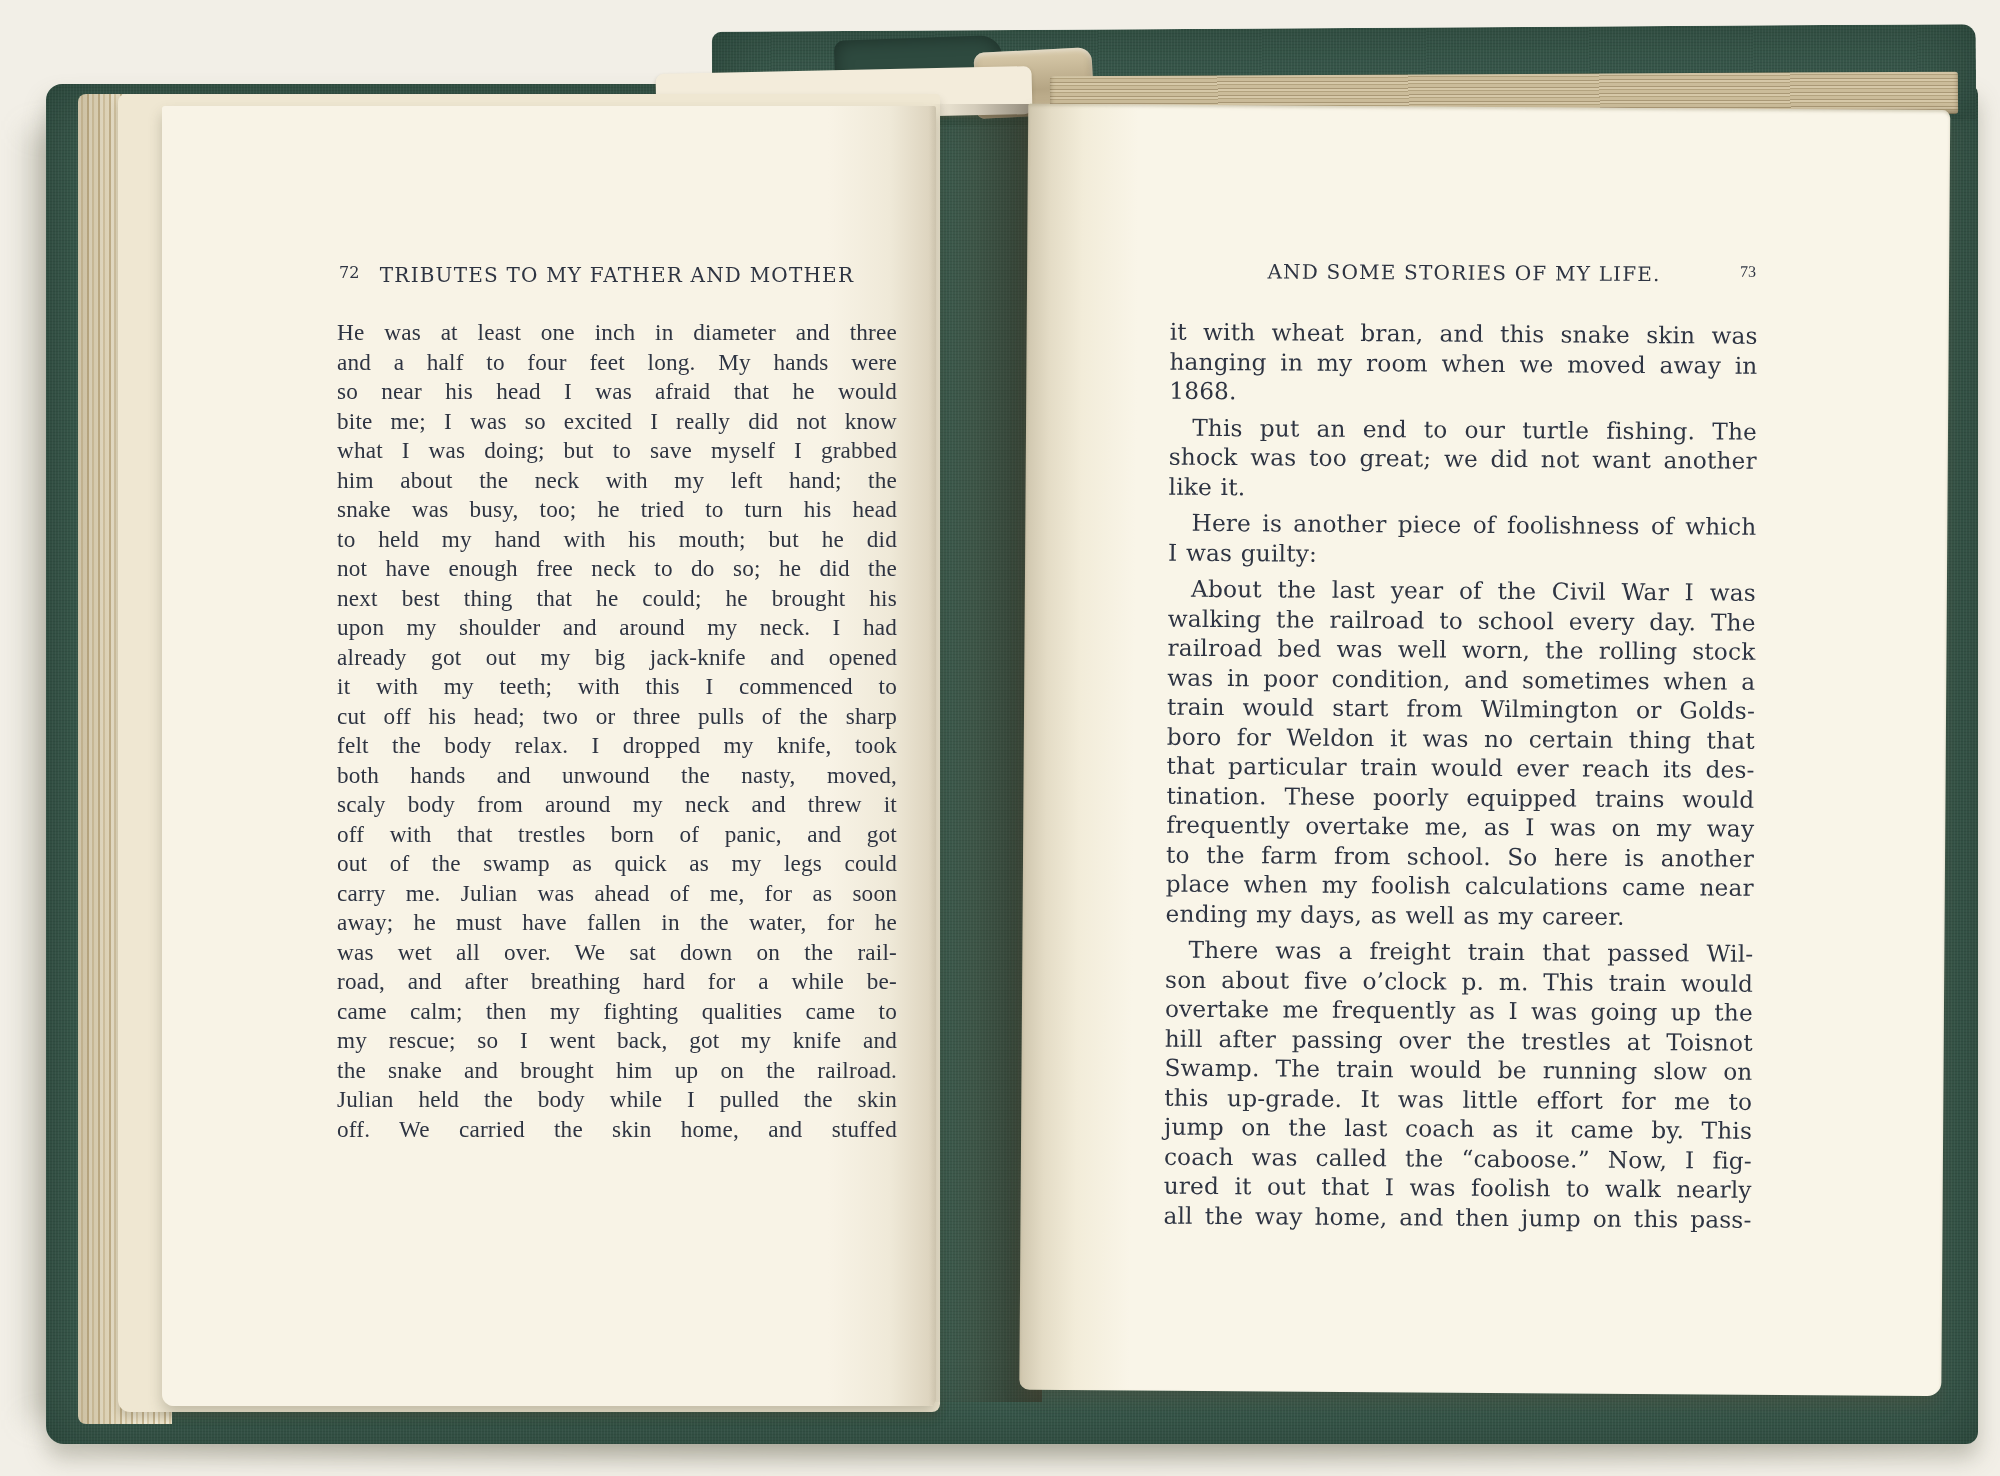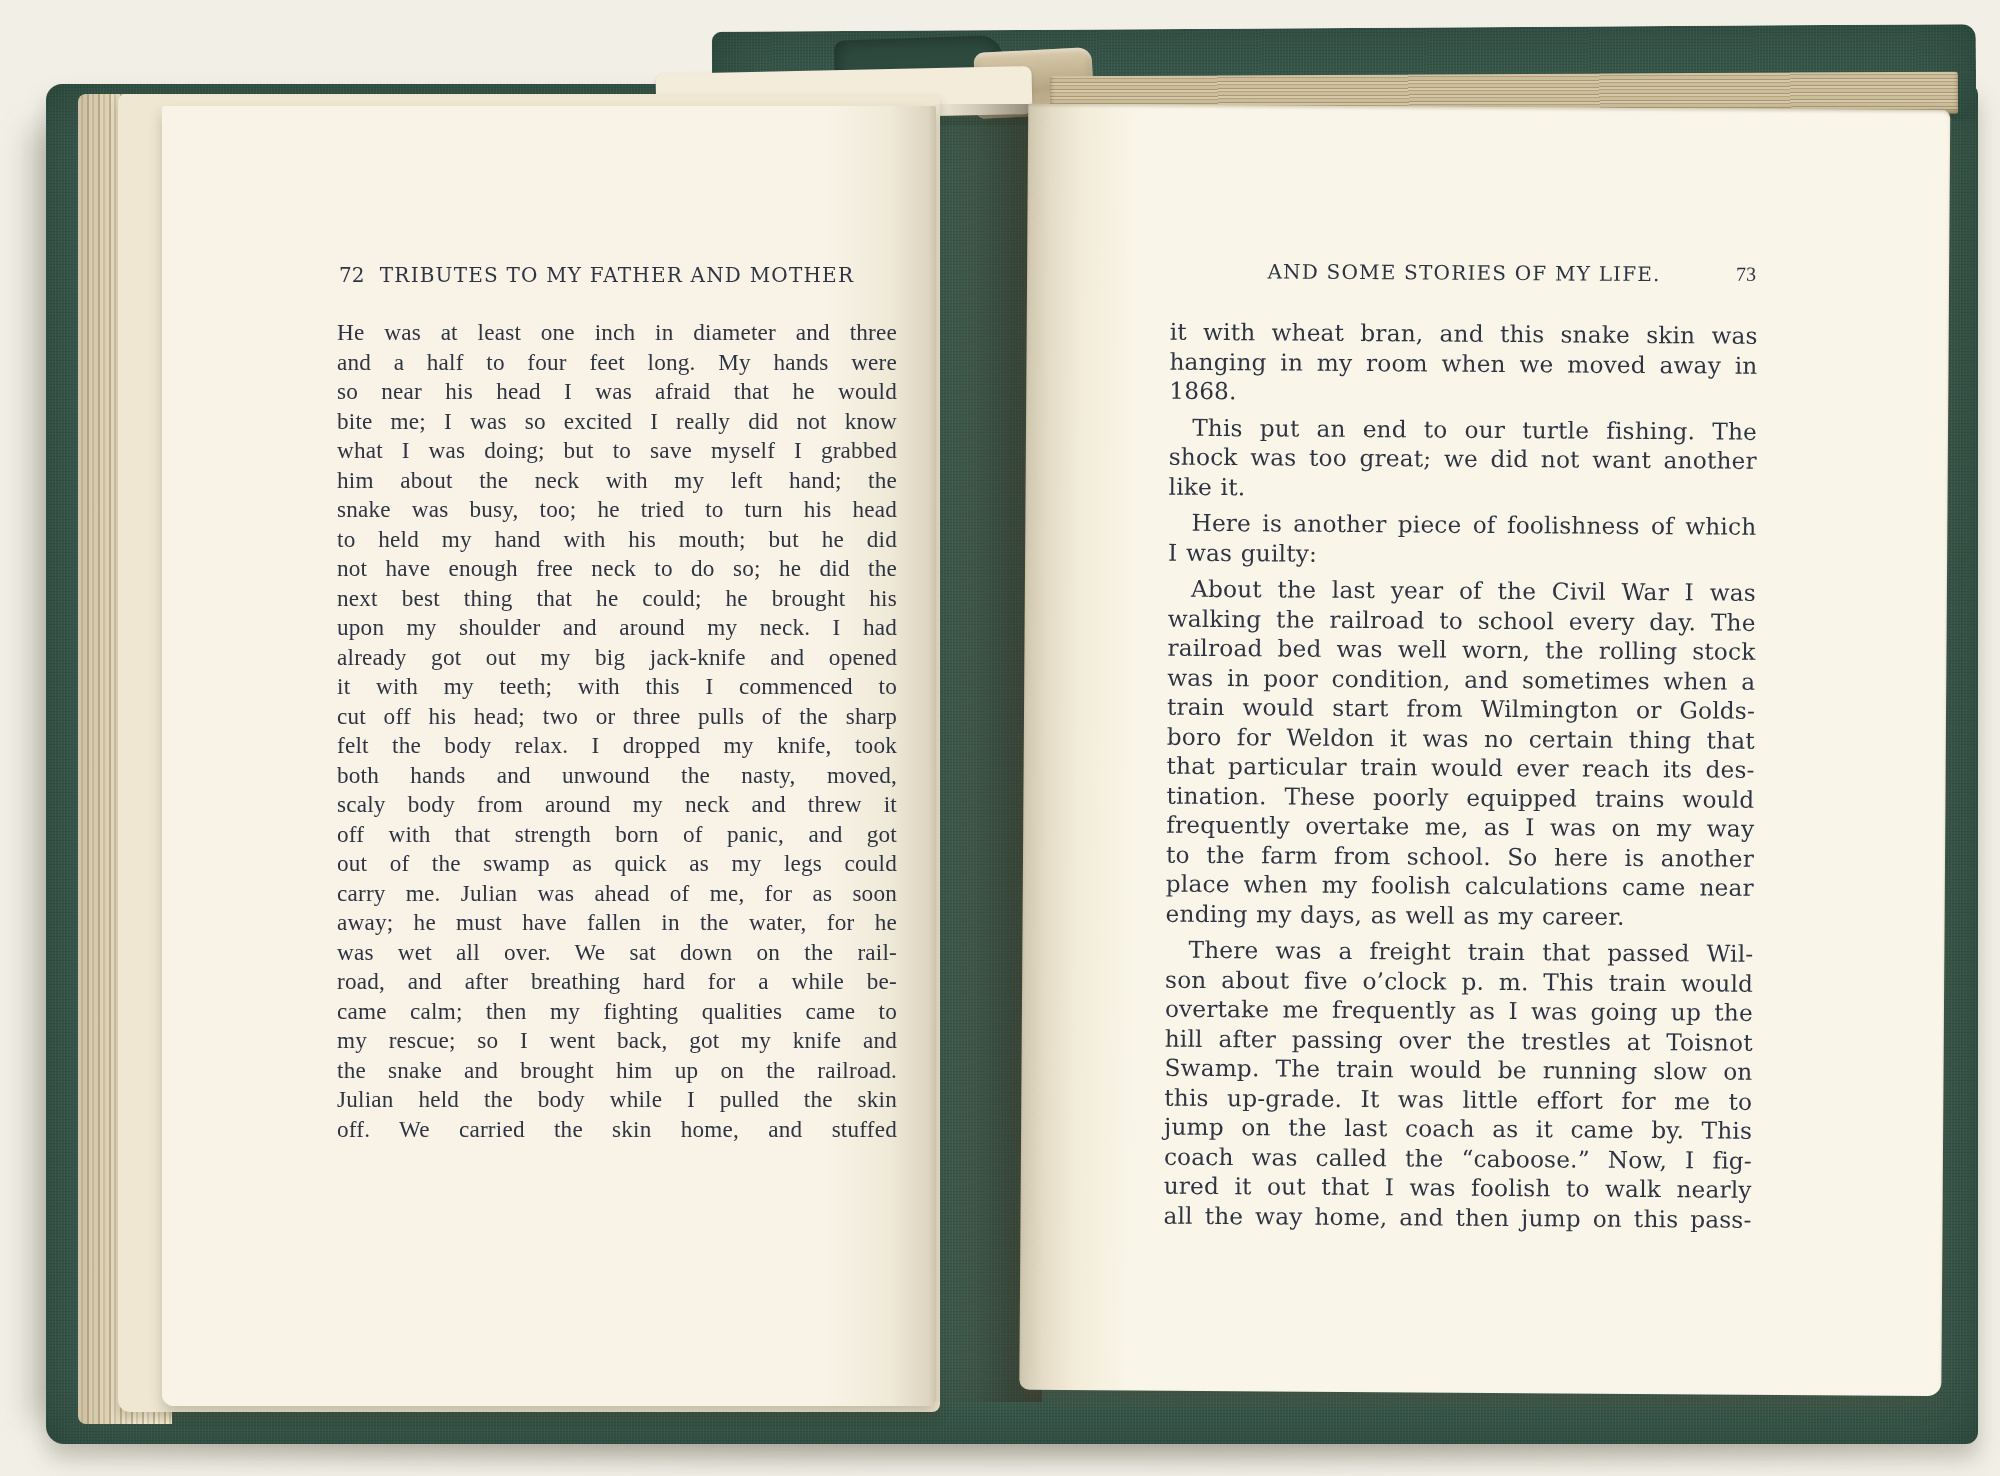--- a/index.html
+++ b/index.html
@@ -64,7 +64,7 @@
   .ink{color:#2e3442;}
   .header-row{position:absolute;height:30px;}
   .header-row .title{display:block;width:100%;text-align:center;font-size:20px;letter-spacing:1.2px;white-space:nowrap;}
-  .folio{position:absolute;top:0;font-size:20px;}
+  .folio{position:absolute;top:0;font-size:16px;}
   .folio.left{left:2px;}
   .folio.right{right:2px;font-family:Liberation Serif, serif;}
   .body-col{position:absolute;font-size:23.2px;line-height:29.5px;word-spacing:1px;letter-spacing:.2px;}

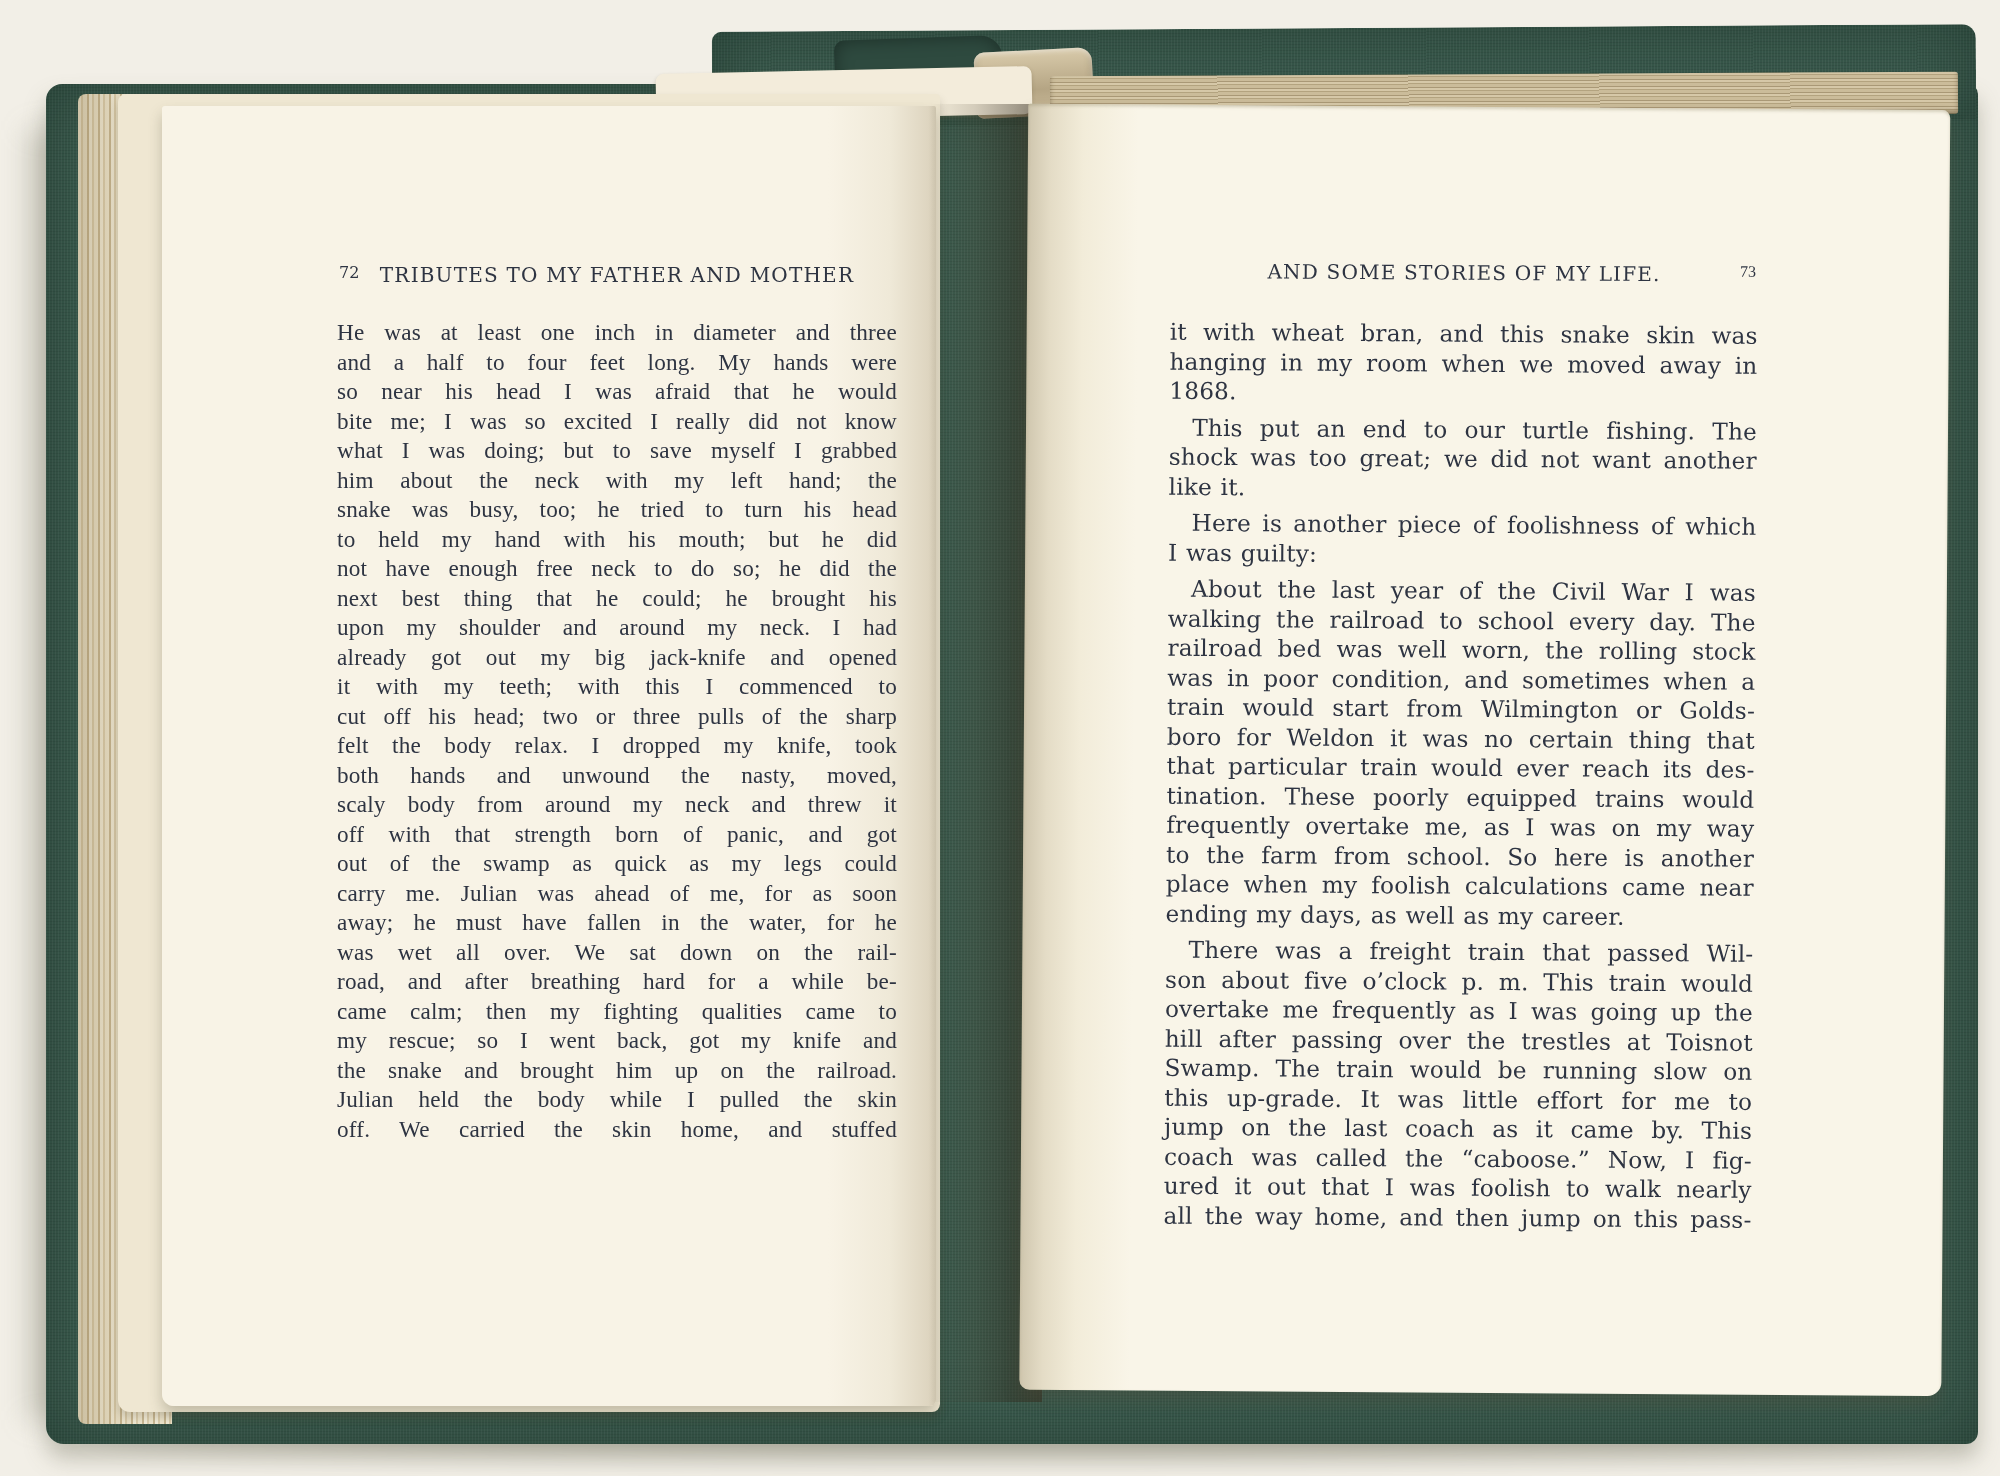--- a/index.html
+++ b/index.html
@@ -119,7 +119,7 @@
           <div class="tline">felt the body relax. I dropped my knife, took</div>
           <div class="tline">both hands and unwound the nasty, moved,</div>
           <div class="tline">scaly body from around my neck and threw it</div>
-          <div class="tline">off with that strength born of panic, and got</div>
+          <div class="tline">off with that trestles born of panic, and got</div>
           <div class="tline">out of the swamp as quick as my legs could</div>
           <div class="tline">carry me. Julian was ahead of me, for as soon</div>
           <div class="tline">away; he must have fallen in the water, for he</div>

